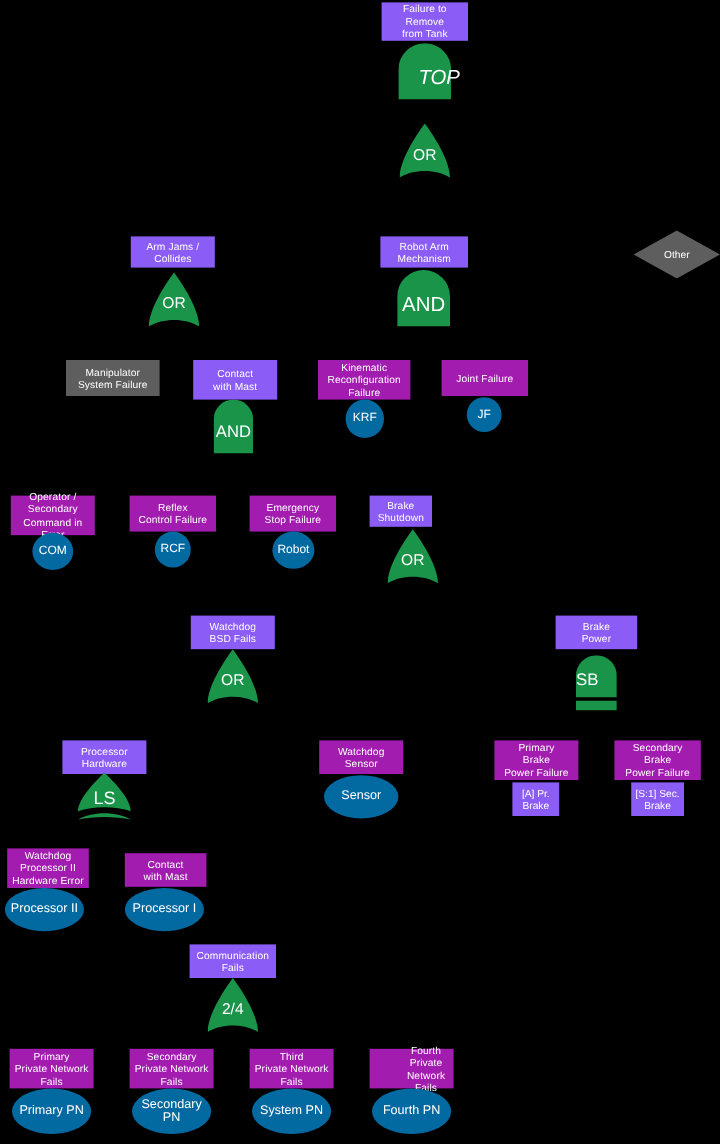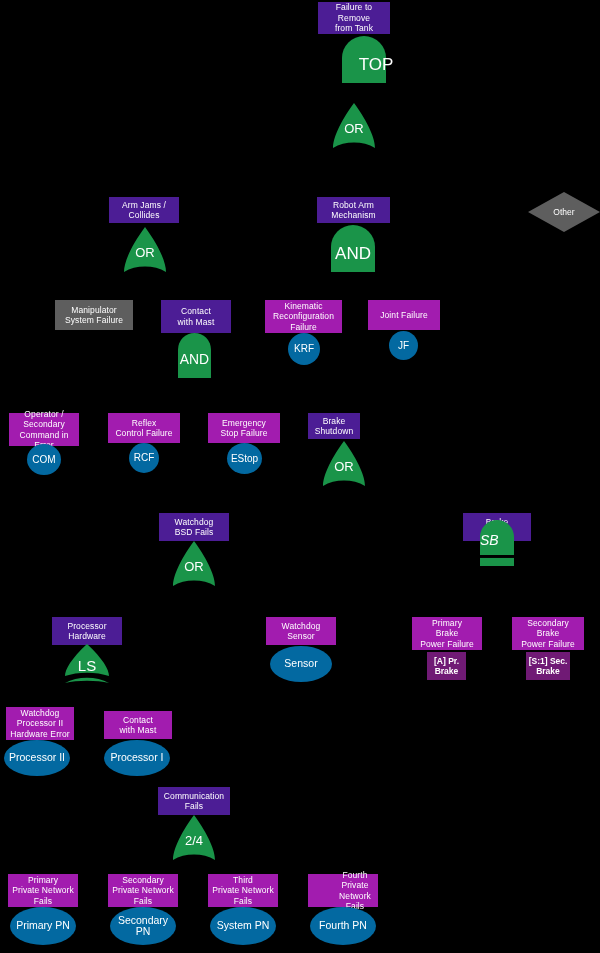--- a/index.html
+++ b/index.html
@@ -31,7 +31,7 @@
     padding: 2px 3px;
     letter-spacing: 0.1px;
   }
-  .evt-box.green { background: #4c1d95; }
+  .evt-box.green { background: #8b5cf6; }
   .evt-box.blue  { background: #a21caf; }
   .evt-box.gray  { background: #5e5e5e; }
 

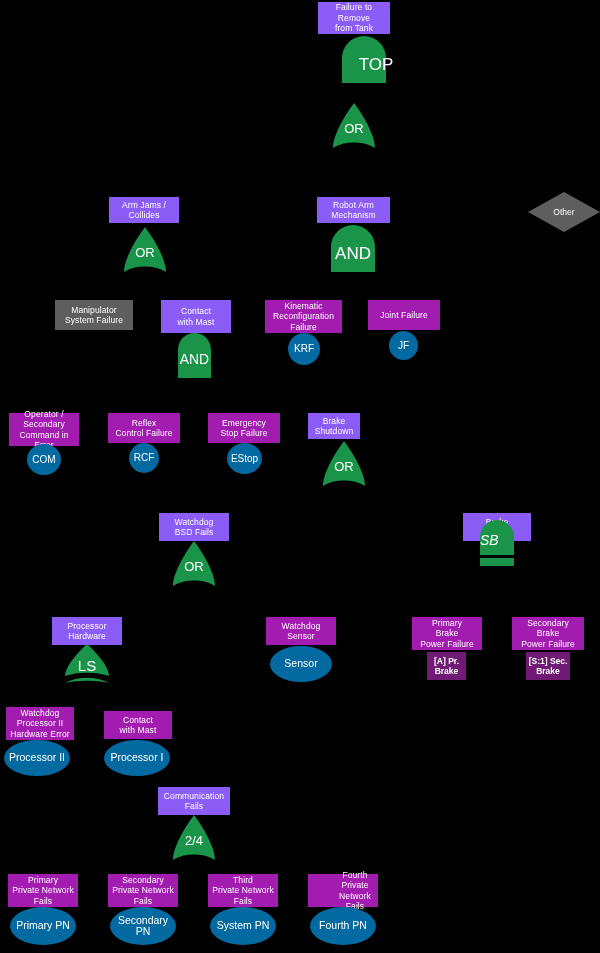--- a/index.html
+++ b/index.html
@@ -101,7 +101,7 @@
 Remove
 from Tank</span>
     </div>
-    <div class="gate" style="left: 342px; top: 36px; width: 68px; height: 47px;">
+    <div class="gate" style="left: 332px; top: 36px; width: 68px; height: 47px; font-style: italic;">
       <svg width="44" height="47" viewBox="0 0 44 47">
         <path d="M 0 47 L 0 22 A 22 22 0 0 1 44 22 L 44 47 Z" fill="#1a9449"></path>
       </svg>

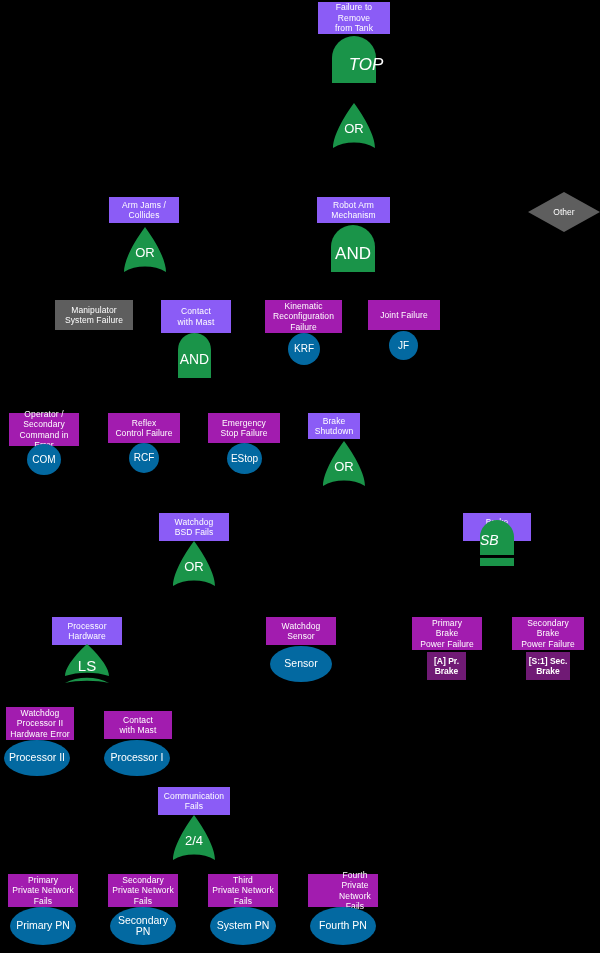--- a/index.html
+++ b/index.html
@@ -184,7 +184,7 @@
 Stop Failure</span>
     </div>
     <div class="ellipse blue" style="left: 227px; top: 443px; width: 35px; height: 31px; font-size: 10px;">
-      <span style="white-space: pre-line;">EStop</span>
+      <span style="white-space: pre-line;">Robot</span>
     </div>
     <div class="evt-box green" style="left: 308px; top: 413px; width: 52px; height: 26px;">
       <span style="white-space: pre-line;">Brake Shutdown</span>

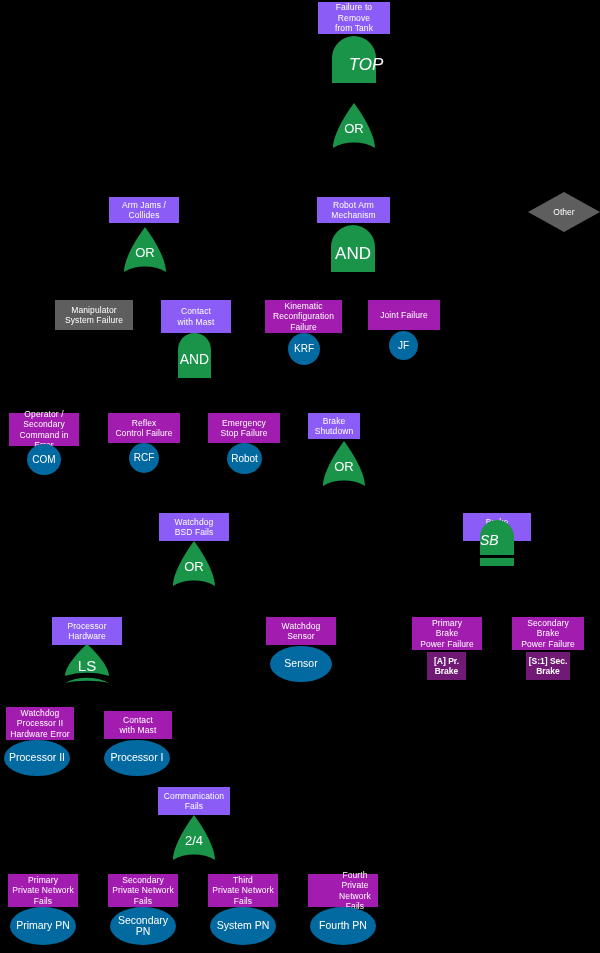--- a/index.html
+++ b/index.html
@@ -209,7 +209,7 @@
       <span style="white-space: pre-line;">Brake
 Power</span>
     </div>
-    <div class="gate" style="left: 480px; top: 520px; width: 18px; height: 46px; font-style: italic;">
+    <div class="gate" style="left: 480px; top: 546px; width: 18px; height: 46px;">
       <svg width="34" height="46" viewBox="0 0 34 46">
         <path d="M 0 34.96 L 0 17 A 17 17 0 0 1 34 17 L 34 34.96 Z" fill="#1a9449"></path>
         <rect x="0" y="37.96" width="34" height="8.04" fill="#1a9449"></rect>

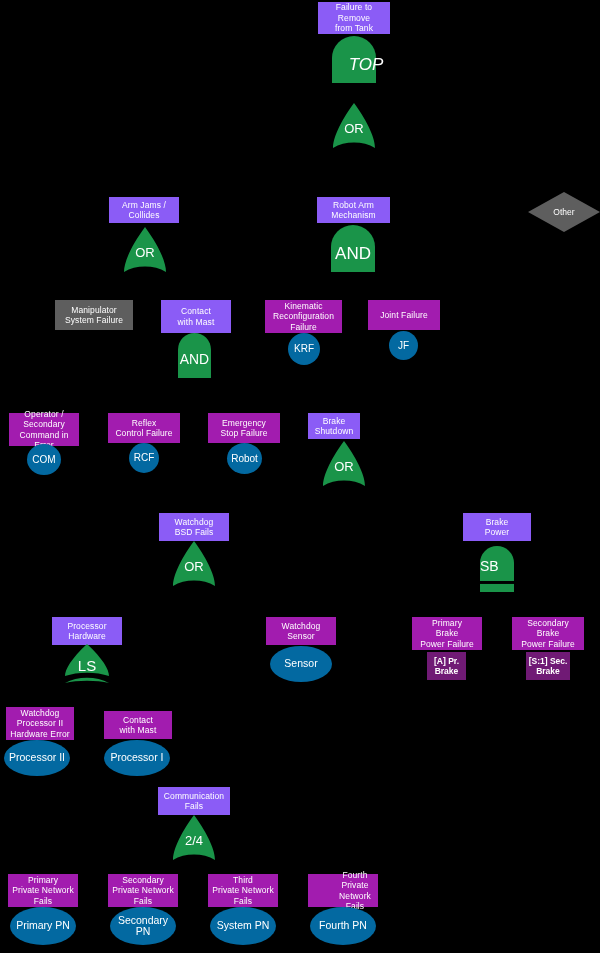--- a/index.html
+++ b/index.html
@@ -86,10 +86,9 @@
     justify-content: center;
     text-align: center;
     color: #ffffff;
-    background: #701a75;
+    background: #8b5cf6;
     font-size: 8.5px;
     line-height: 10.5px;
-    font-weight: bold;
   }
 </style>
 </head>

